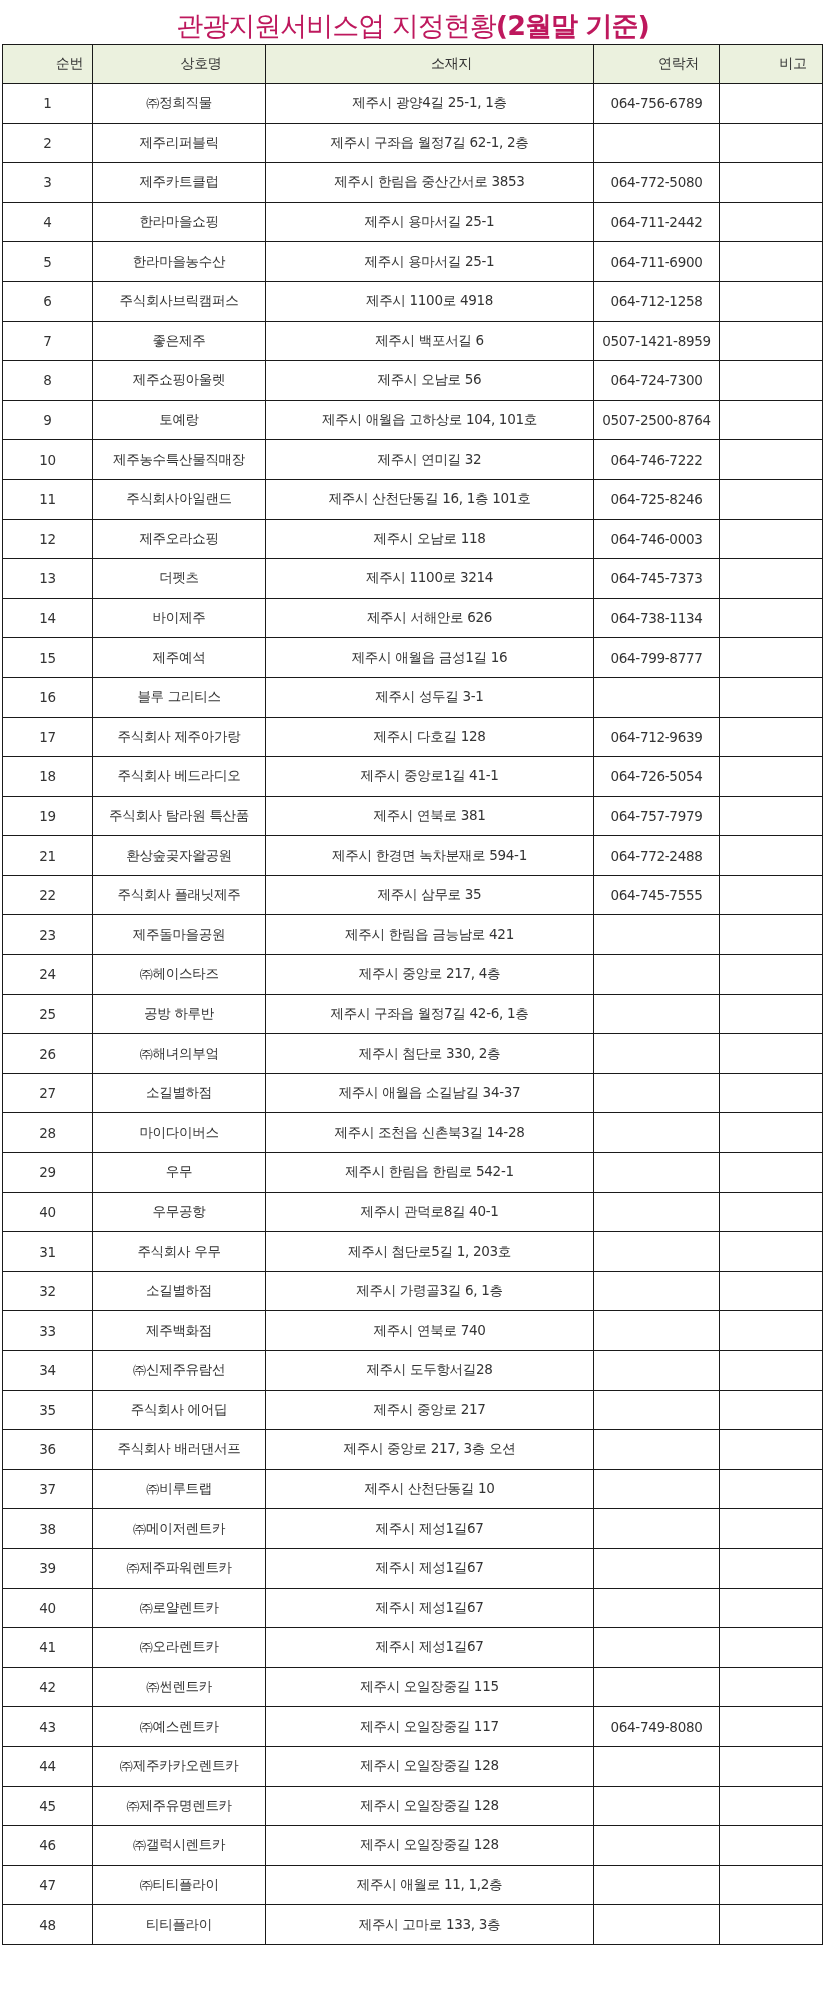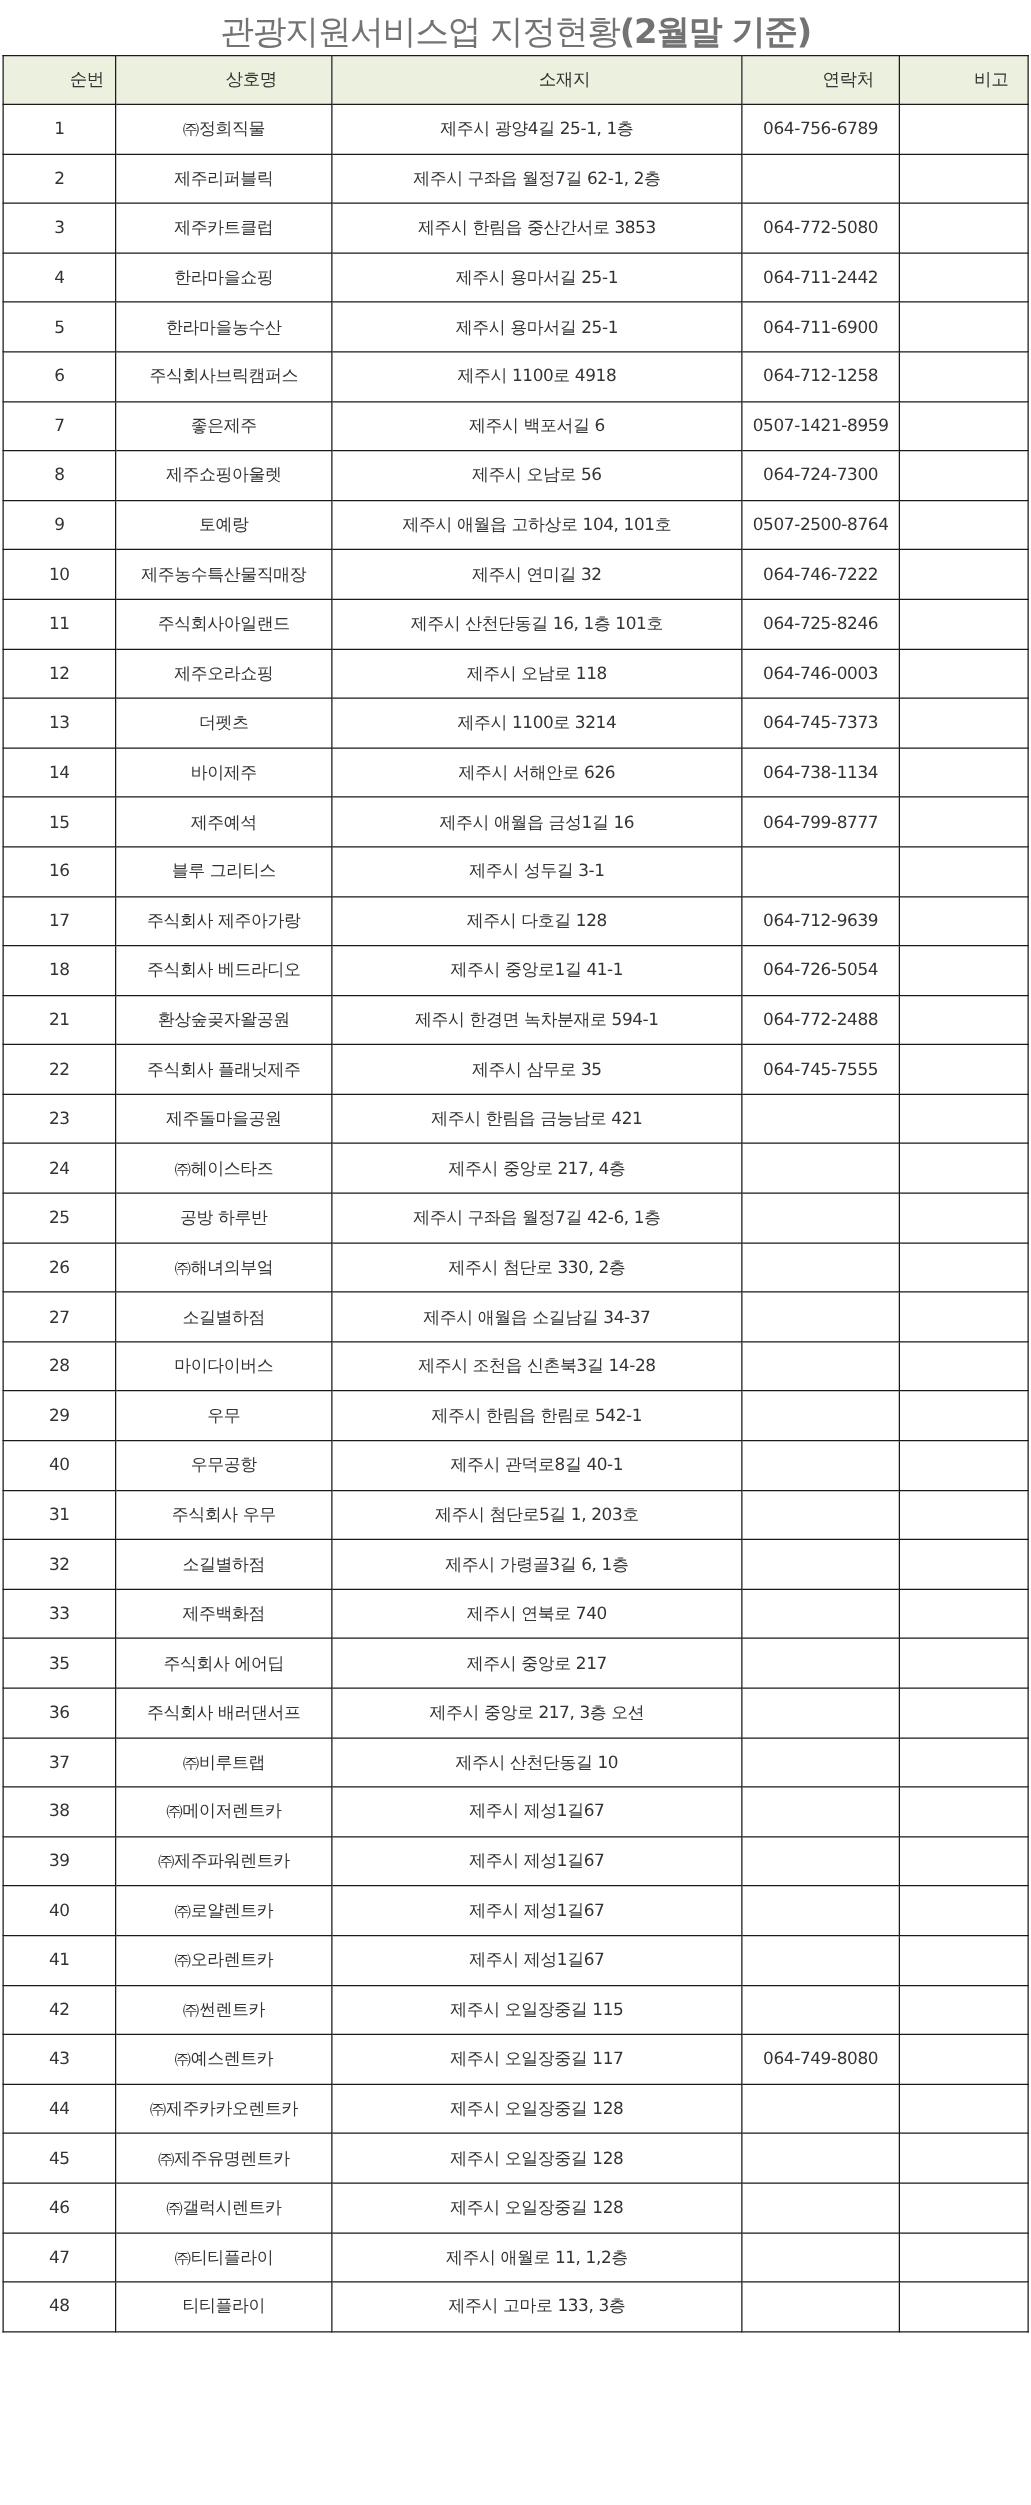--- a/index.html
+++ b/index.html
@@ -6,7 +6,7 @@
     body { width: 825px; height: 2004px; overflow: hidden; font-family: "DejaVu Sans", "Liberation Sans", sans-serif; color: #222; }
     .title {
       height: 45px; line-height: 52px; text-align: center;
-      font-size: 27px; color: #737373; letter-spacing: -1px;
+      font-size: 27px; color: #be185d; letter-spacing: -1px;
       white-space: nowrap;
     }
     .title .bold { font-weight: bold; }

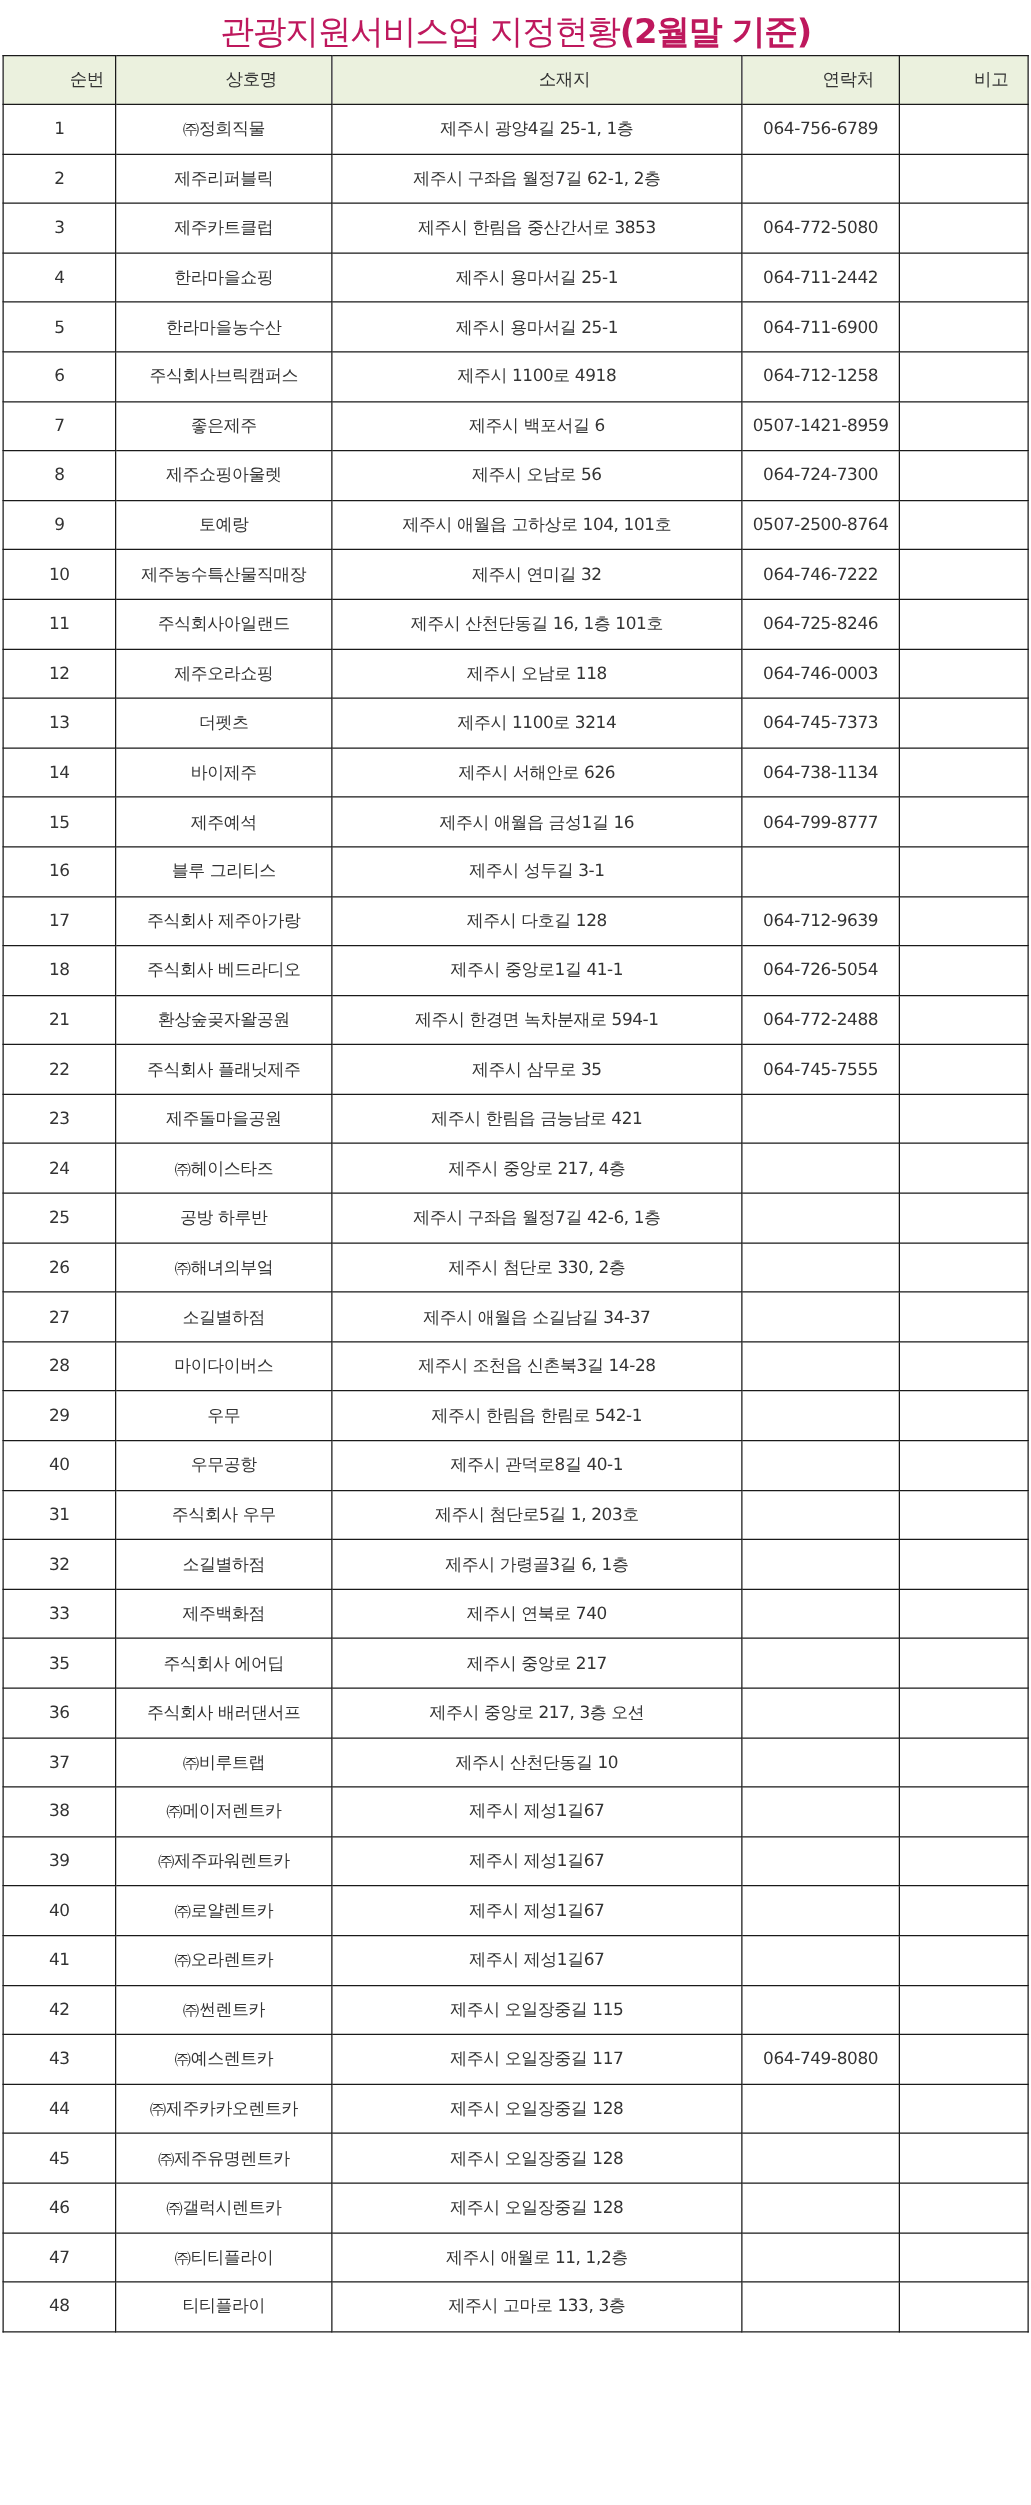--- a/index.html
+++ b/index.html
@@ -180,6 +180,13 @@
         <td></td>
       </tr>
       <tr>
+        <td>19</td>
+        <td>주식회사 탐라원 특산품</td>
+        <td>제주시 연북로 381</td>
+        <td>064-757-7979</td>
+        <td></td>
+      </tr>
+      <tr>
         <td>21</td>
         <td>환상숲곶자왈공원</td>
         <td>제주시 한경면 녹차분재로 594-1</td>

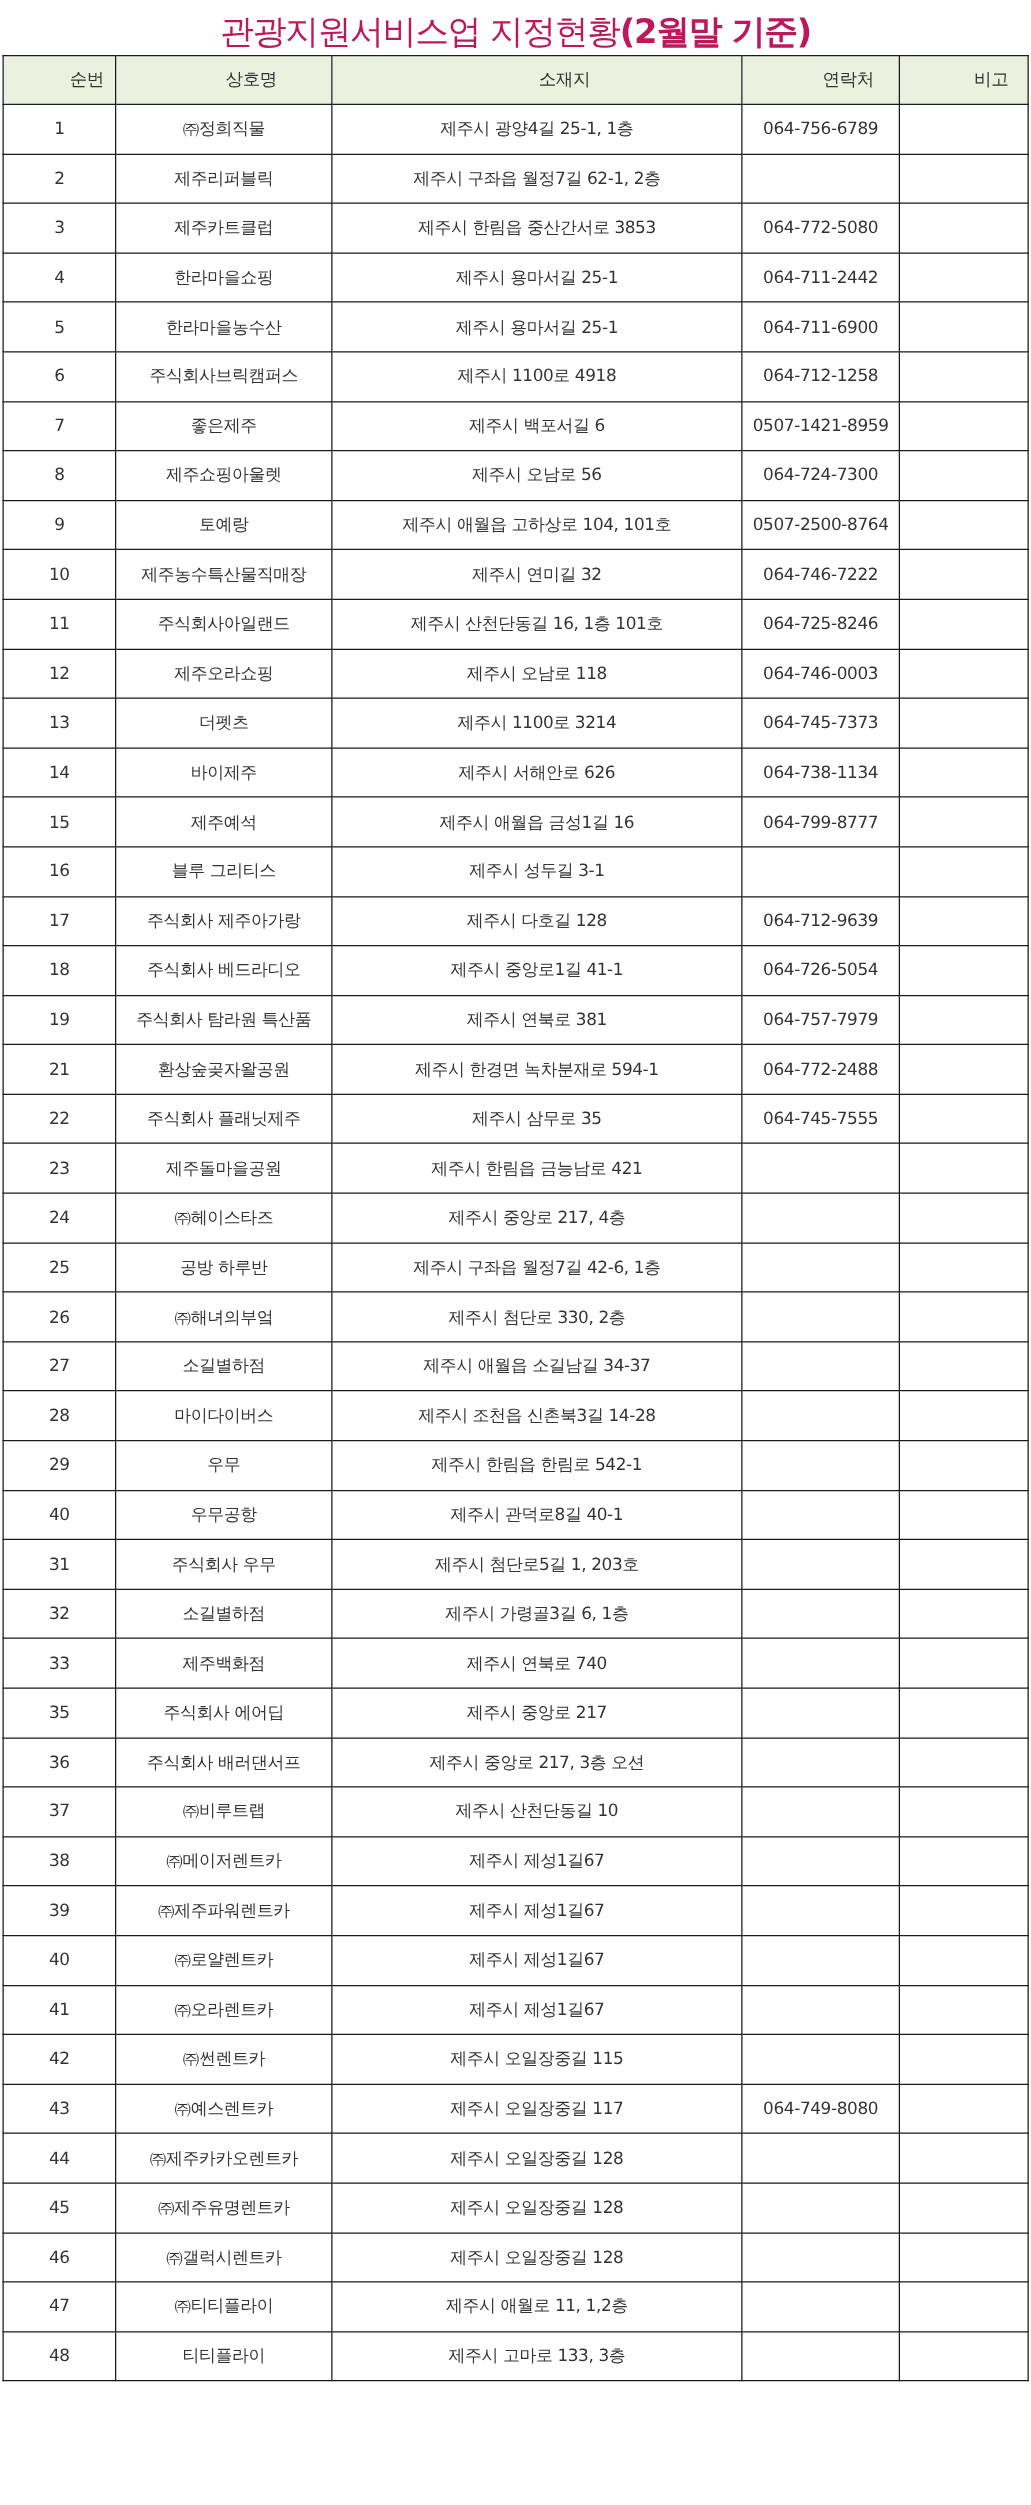--- a/index.html
+++ b/index.html
@@ -278,6 +278,13 @@
         <td></td>
       </tr>
       <tr>
+        <td>34</td>
+        <td>㈜신제주유람선</td>
+        <td>제주시 도두항서길28</td>
+        <td></td>
+        <td></td>
+      </tr>
+      <tr>
         <td>35</td>
         <td>주식회사 에어딥</td>
         <td>제주시 중앙로 217</td>

